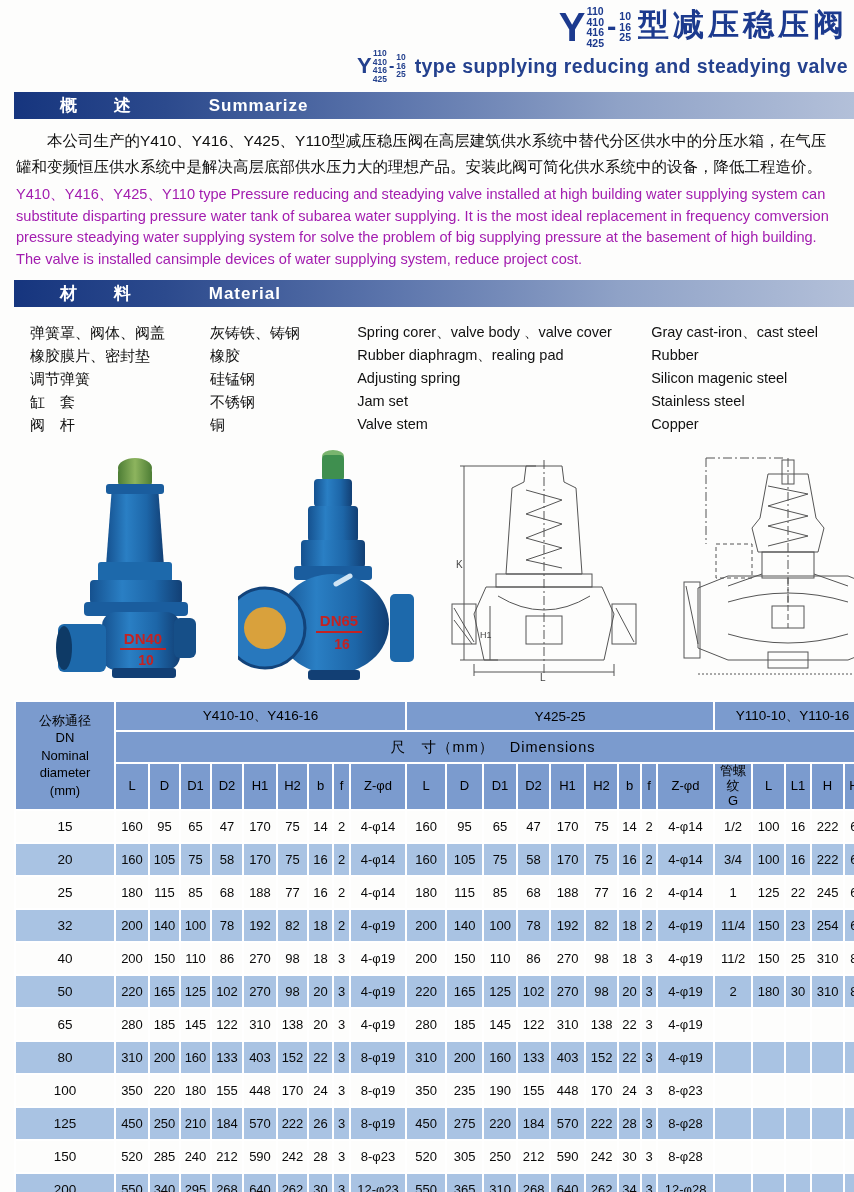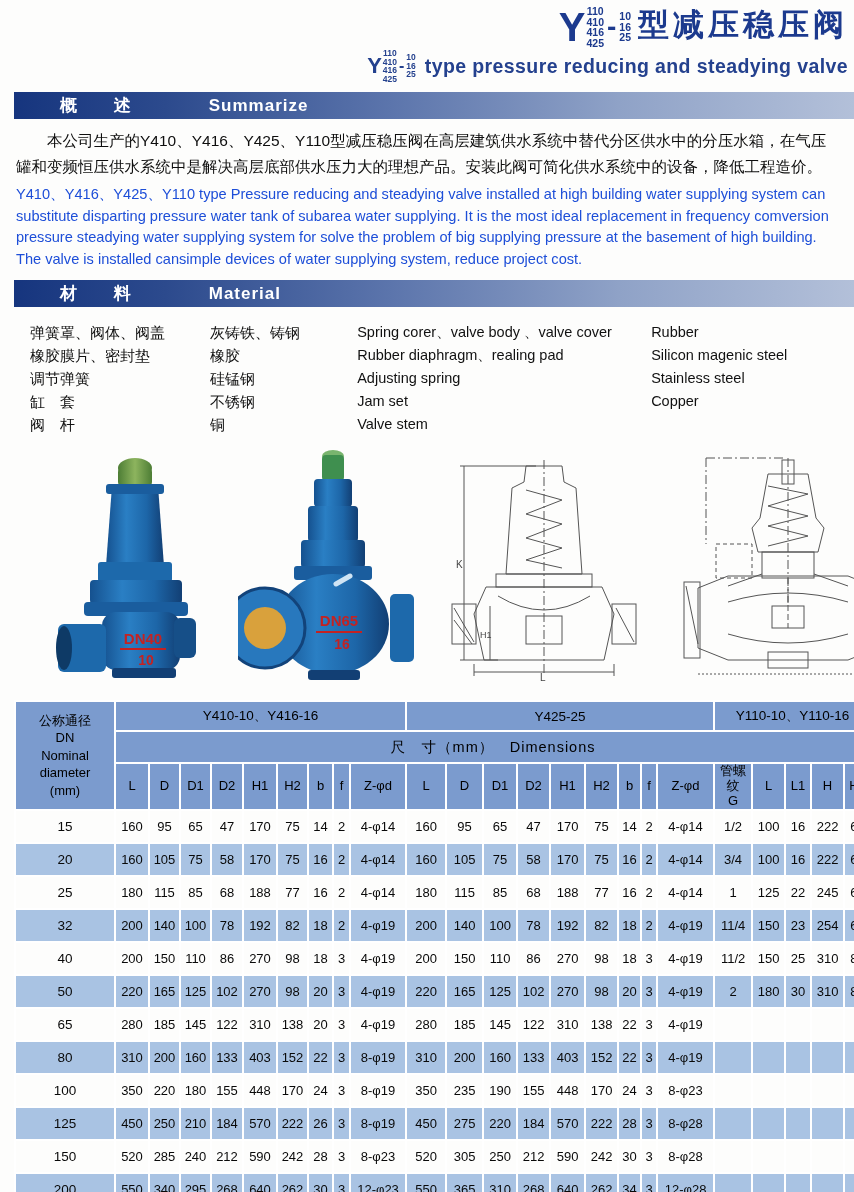--- a/index.html
+++ b/index.html
@@ -93,7 +93,7 @@
         <span>16</span>
         <span>25</span>
       </span>
-      <span class="en-suffix">type pressure reducing and steadying valve</span>
+      <span class="en-suffix">type supplying reducing and steadying valve</span>
     </div>
   </div>
 

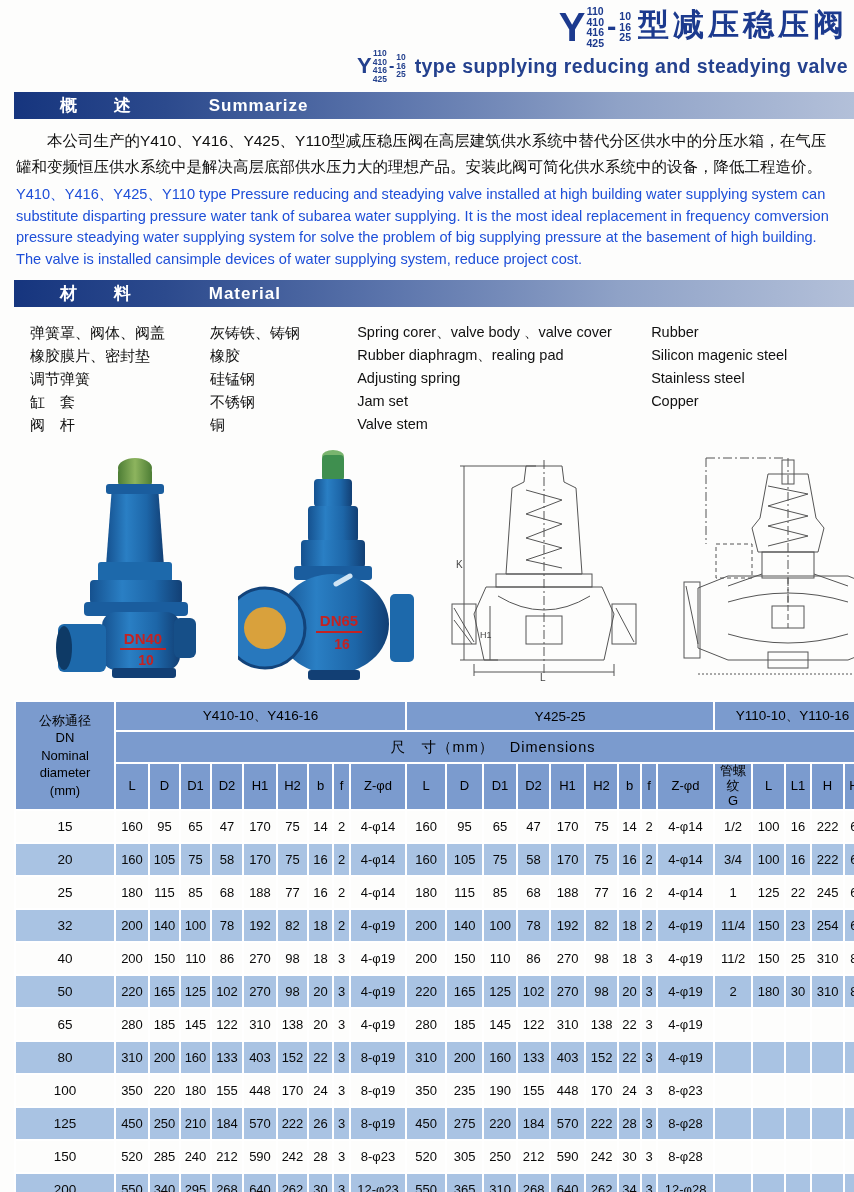--- a/index.html
+++ b/index.html
@@ -28,7 +28,7 @@
 
   
   .para-cn{margin:9px 16px 0 16px;font-size:15.5px;line-height:1.7;text-indent:2em;color:#0e0e0e;}
-  .para-en{margin:3px 16px 0 16px;font-size:14.6px;line-height:1.5;color:#1d4ed8;}
+  .para-en{margin:3px 16px 0 16px;font-size:14.6px;line-height:1.5;color:#a21caf;}
 
   
   .material-grid{margin:14px 16px 0 30px;display:flex;gap:27px;}

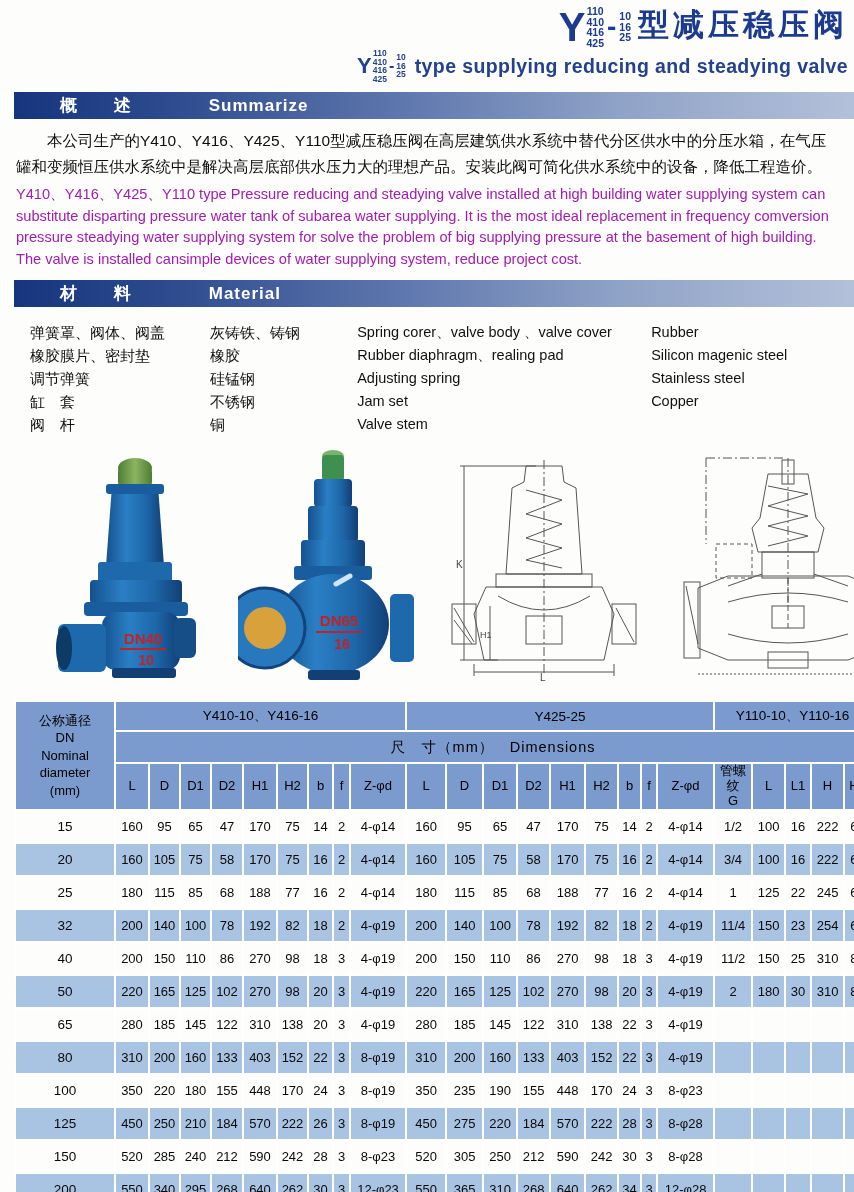--- a/index.html
+++ b/index.html
@@ -131,6 +131,7 @@
         <div>Valve stem</div>
       </div>
     <div class="mat-col mat-c4">
+        <div>Gray cast-iron、cast steel</div>
         <div>Rubber</div>
         <div>Silicon magenic steel</div>
         <div>Stainless steel</div>

